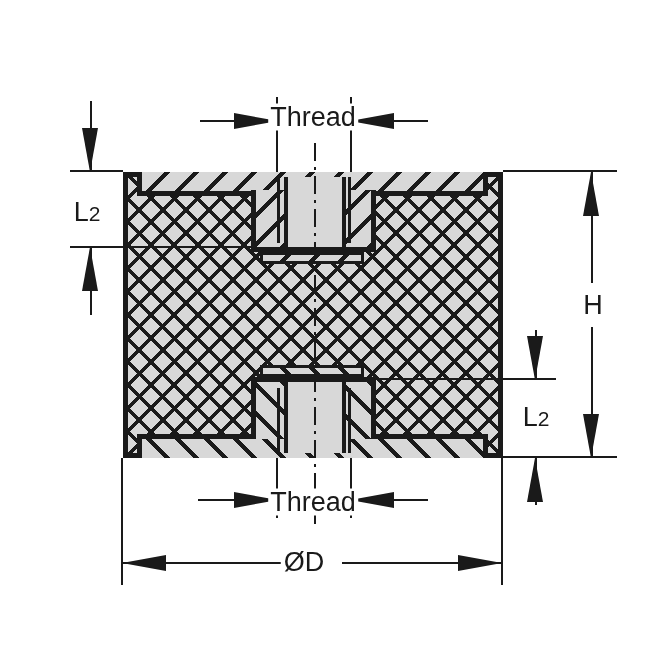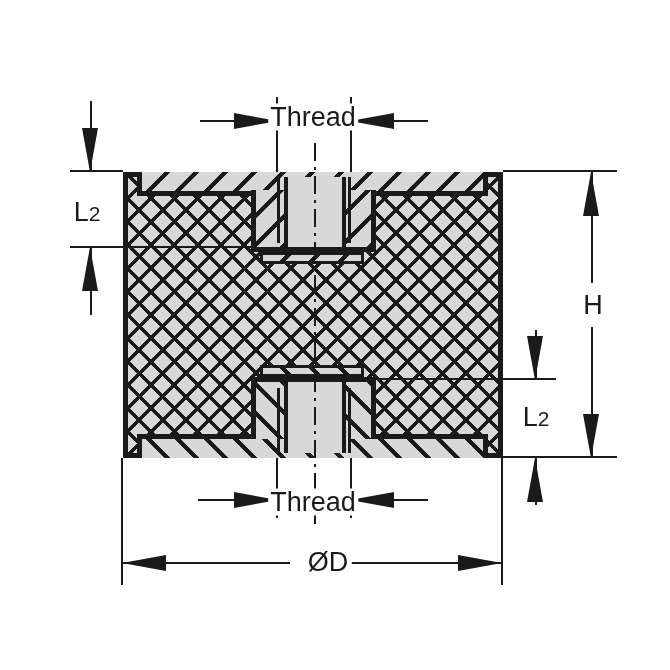--- a/index.html
+++ b/index.html
@@ -114,7 +114,7 @@
   <div class="tl" style="left:342px;top:562px;width:160px;height:2px;"></div>
   <div class="ah" style="left:122px;top:555px;width:44px;height:16px;clip-path:polygon(0 50%,100% 0,100% 100%);"></div>
   <div class="ah" style="left:458px;top:555px;width:44px;height:16px;clip-path:polygon(100% 50%,0 0,0 100%);"></div>
-  <div class="lbl" style="left:328px;top:562px;background:var(--bg);padding:0 3px;">ØD</div>
+  <div class="lbl" style="left:304px;top:562px;background:var(--bg);padding:0 3px;">ØD</div>
 
 </div>
 

